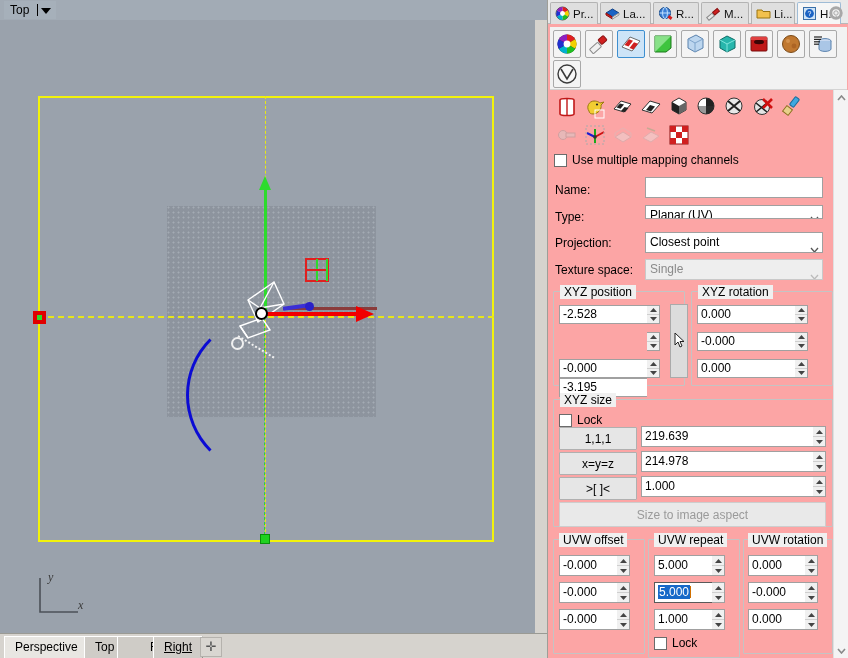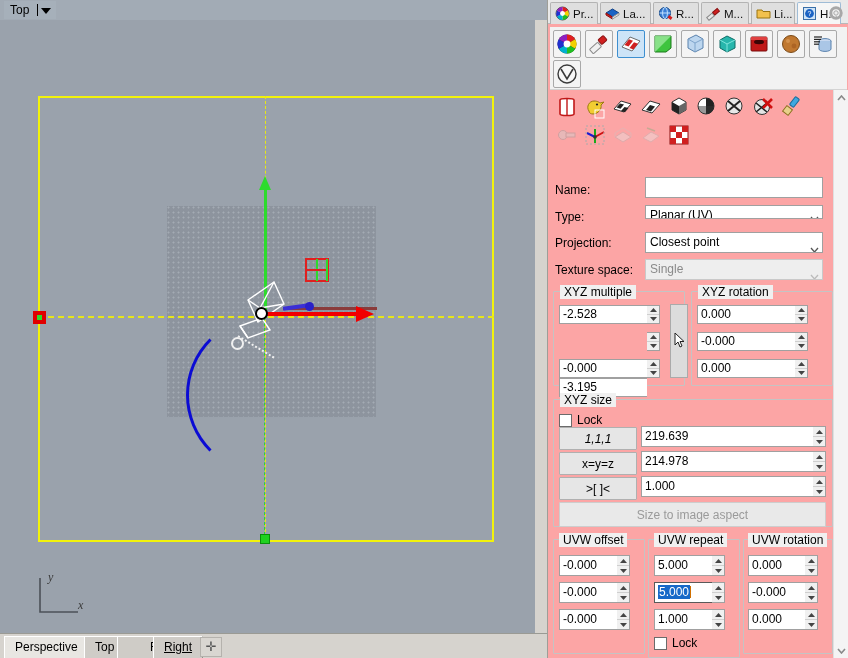--- a/index.html
+++ b/index.html
@@ -550,6 +550,10 @@
       </div>
     </div>
 
+    <div class="chkrow" style="left:6px;top:153px;">
+      <span class="chkbox"></span>
+      <span>Use multiple mapping channels</span>
+    </div>
 
     <span class="flabel" style="left:7px;top:183px;">Name:</span>
     <span class="finput" style="left:97px;top:177px;width:178px;height:21px;line-height:19px;"></span>

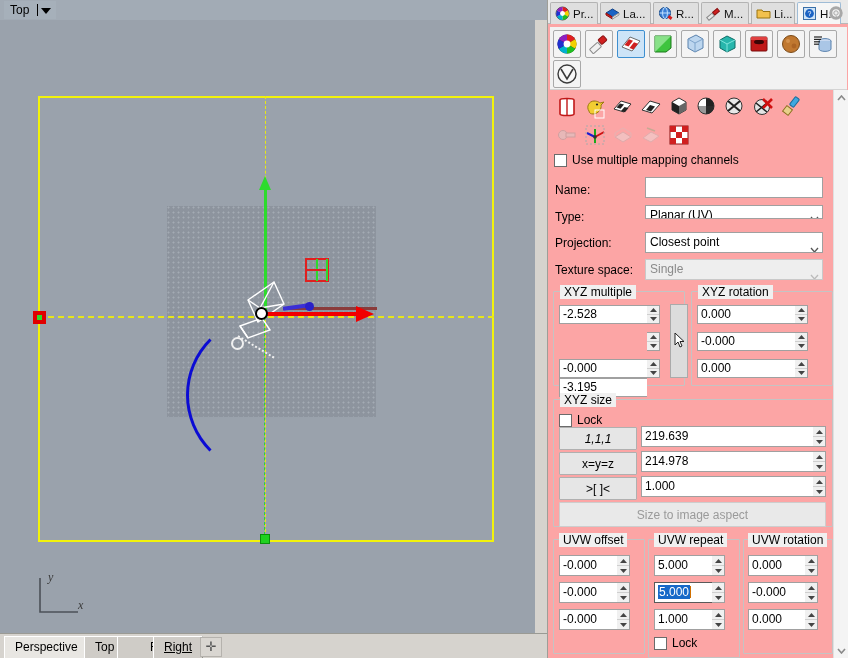--- a/index.html
+++ b/index.html
@@ -589,7 +589,7 @@
     </span>
 
     <div class="gbox" style="left:5px;top:291px;width:132px;height:95px;"></div>
-    <span class="gtitle" style="left:12px;top:285px;">XYZ multiple</span>
+    <span class="gtitle" style="left:12px;top:285px;">XYZ position</span>
 
     <div class="numfield" style="left:11px;top:305px;width:88px;height:19px;">-2.528</div>
     <div class="spin" style="left:99px;top:305px;height:19px;">

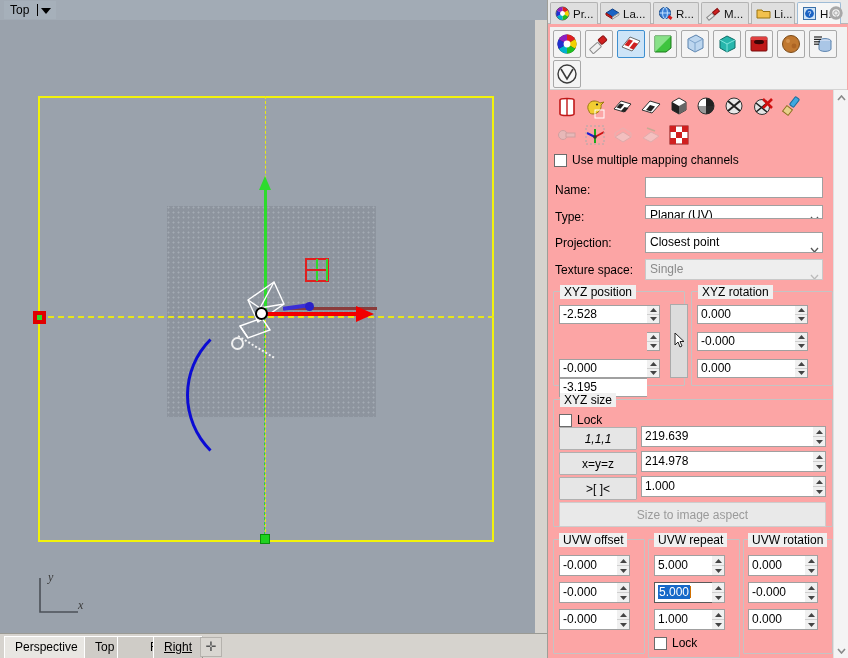--- a/index.html
+++ b/index.html
@@ -694,7 +694,7 @@
       <span>Lock</span>
     </div>
 
-    <div class="btn" style="left:11px;top:427px;width:78px;height:23px;font-style:italic;">1,1,1</div>
+    <div class="btn" style="left:11px;top:427px;width:78px;height:23px;">1,1,1</div>
     <div class="btn" style="left:11px;top:452px;width:78px;height:23px;">x=y=z</div>
     <div class="btn" style="left:11px;top:477px;width:78px;height:23px;">&gt;[ ]&lt;</div>
     <div class="btn disabled" style="left:11px;top:502px;width:267px;height:25px;">Size to image aspect</div>

